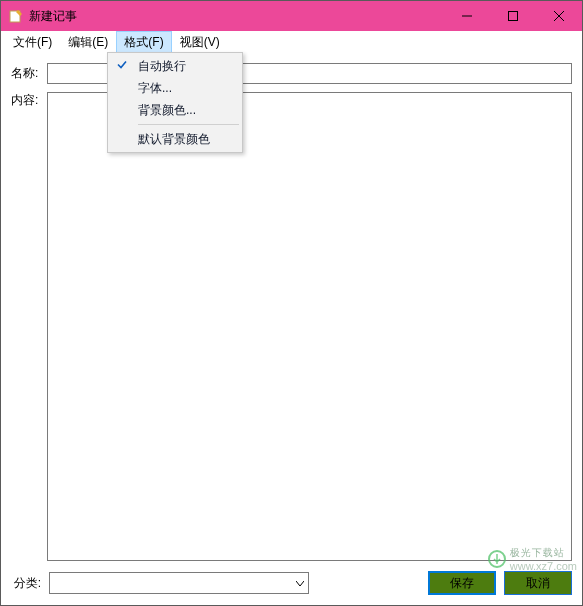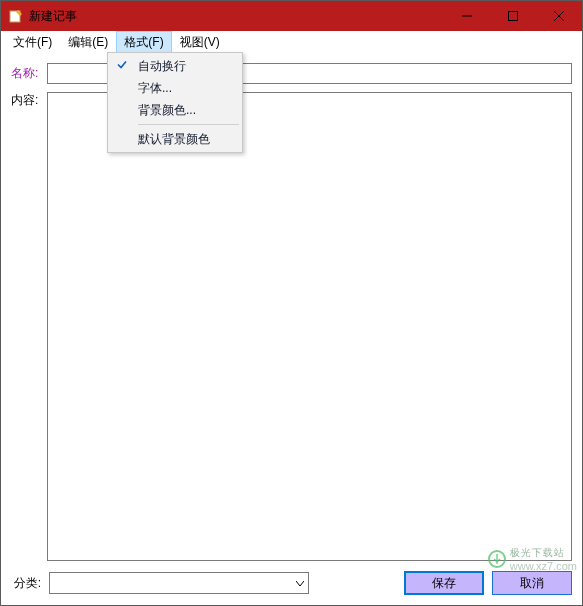--- a/index.html
+++ b/index.html
@@ -7,7 +7,7 @@
 
 .window { width: 100%; height: 100%; border: 1px solid #5a5a5a; display: flex; flex-direction: column; background: #fff; }
 
-.titlebar { height: 30px; display: flex; align-items: center; padding: 0 0 0 8px; background: #b91c1c; }
+.titlebar { height: 30px; display: flex; align-items: center; padding: 0 0 0 8px; background: #ec4899; }
 .titlebar .icon { width: 14px; height: 14px; margin-right: 6px; display: inline-flex; align-items: center; justify-content: center; }
 .titlebar .title { flex: 1; color: #000; font-size: 12px; }
 .winbtns { display: flex; height: 100%; }

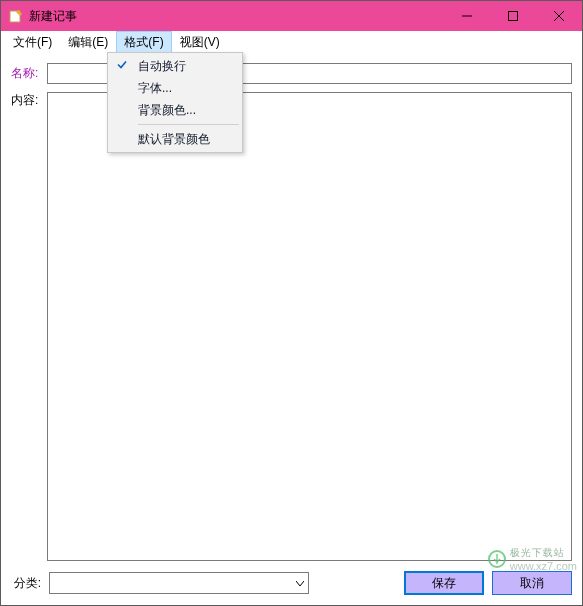--- a/index.html
+++ b/index.html
@@ -20,7 +20,7 @@
 
 .form-area { padding: 10px 10px 0 10px; flex: 1; display: flex; flex-direction: column; gap: 8px; }
 .row { display: flex; align-items: flex-start; gap: 6px; }
-.row .label { width: 30px; padding-top: 2px; color: #a21caf; }
+.row .label { width: 30px; padding-top: 2px; color: #000000; }
 .text-input { flex: 1; height: 21px; border: 1px solid #7a7a7a; background: #fff; padding: 0 4px; }
 .textarea { flex: 1; border: 1px solid #7a7a7a; background: #fff; }
 .content-row { flex: 1; display: flex; gap: 6px; }

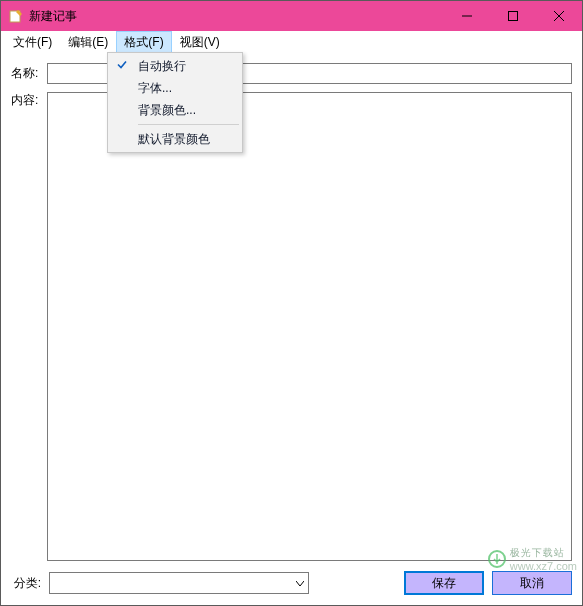--- a/index.html
+++ b/index.html
@@ -31,7 +31,7 @@
 .select { width: 260px; height: 22px; border: 1px solid #7a7a7a; background: #fff; position: relative; display: flex; align-items: center; padding: 0 4px; }
 .select .chev { position: absolute; right: 4px; top: 50%; transform: translateY(-50%); }
 .spacer { flex: 1; }
-.btn { width: 80px; height: 24px; border: 1px solid #1a6fd8; background: #c4b5fd; display: flex; align-items: center; justify-content: center; color: #000; }
+.btn { width: 68px; height: 24px; border: 1px solid #1a6fd8; background: #4d7c0f; display: flex; align-items: center; justify-content: center; color: #000; }
 .btn.primary { border: 2px solid #0078d7; }
 
 .dropdown { position: absolute; left: 107px; top: 52px; width: 136px; background: #f2f2f2; border: 1px solid #c8c8c8; box-shadow: 2px 2px 4px rgba(0,0,0,0.2); padding: 2px; }

